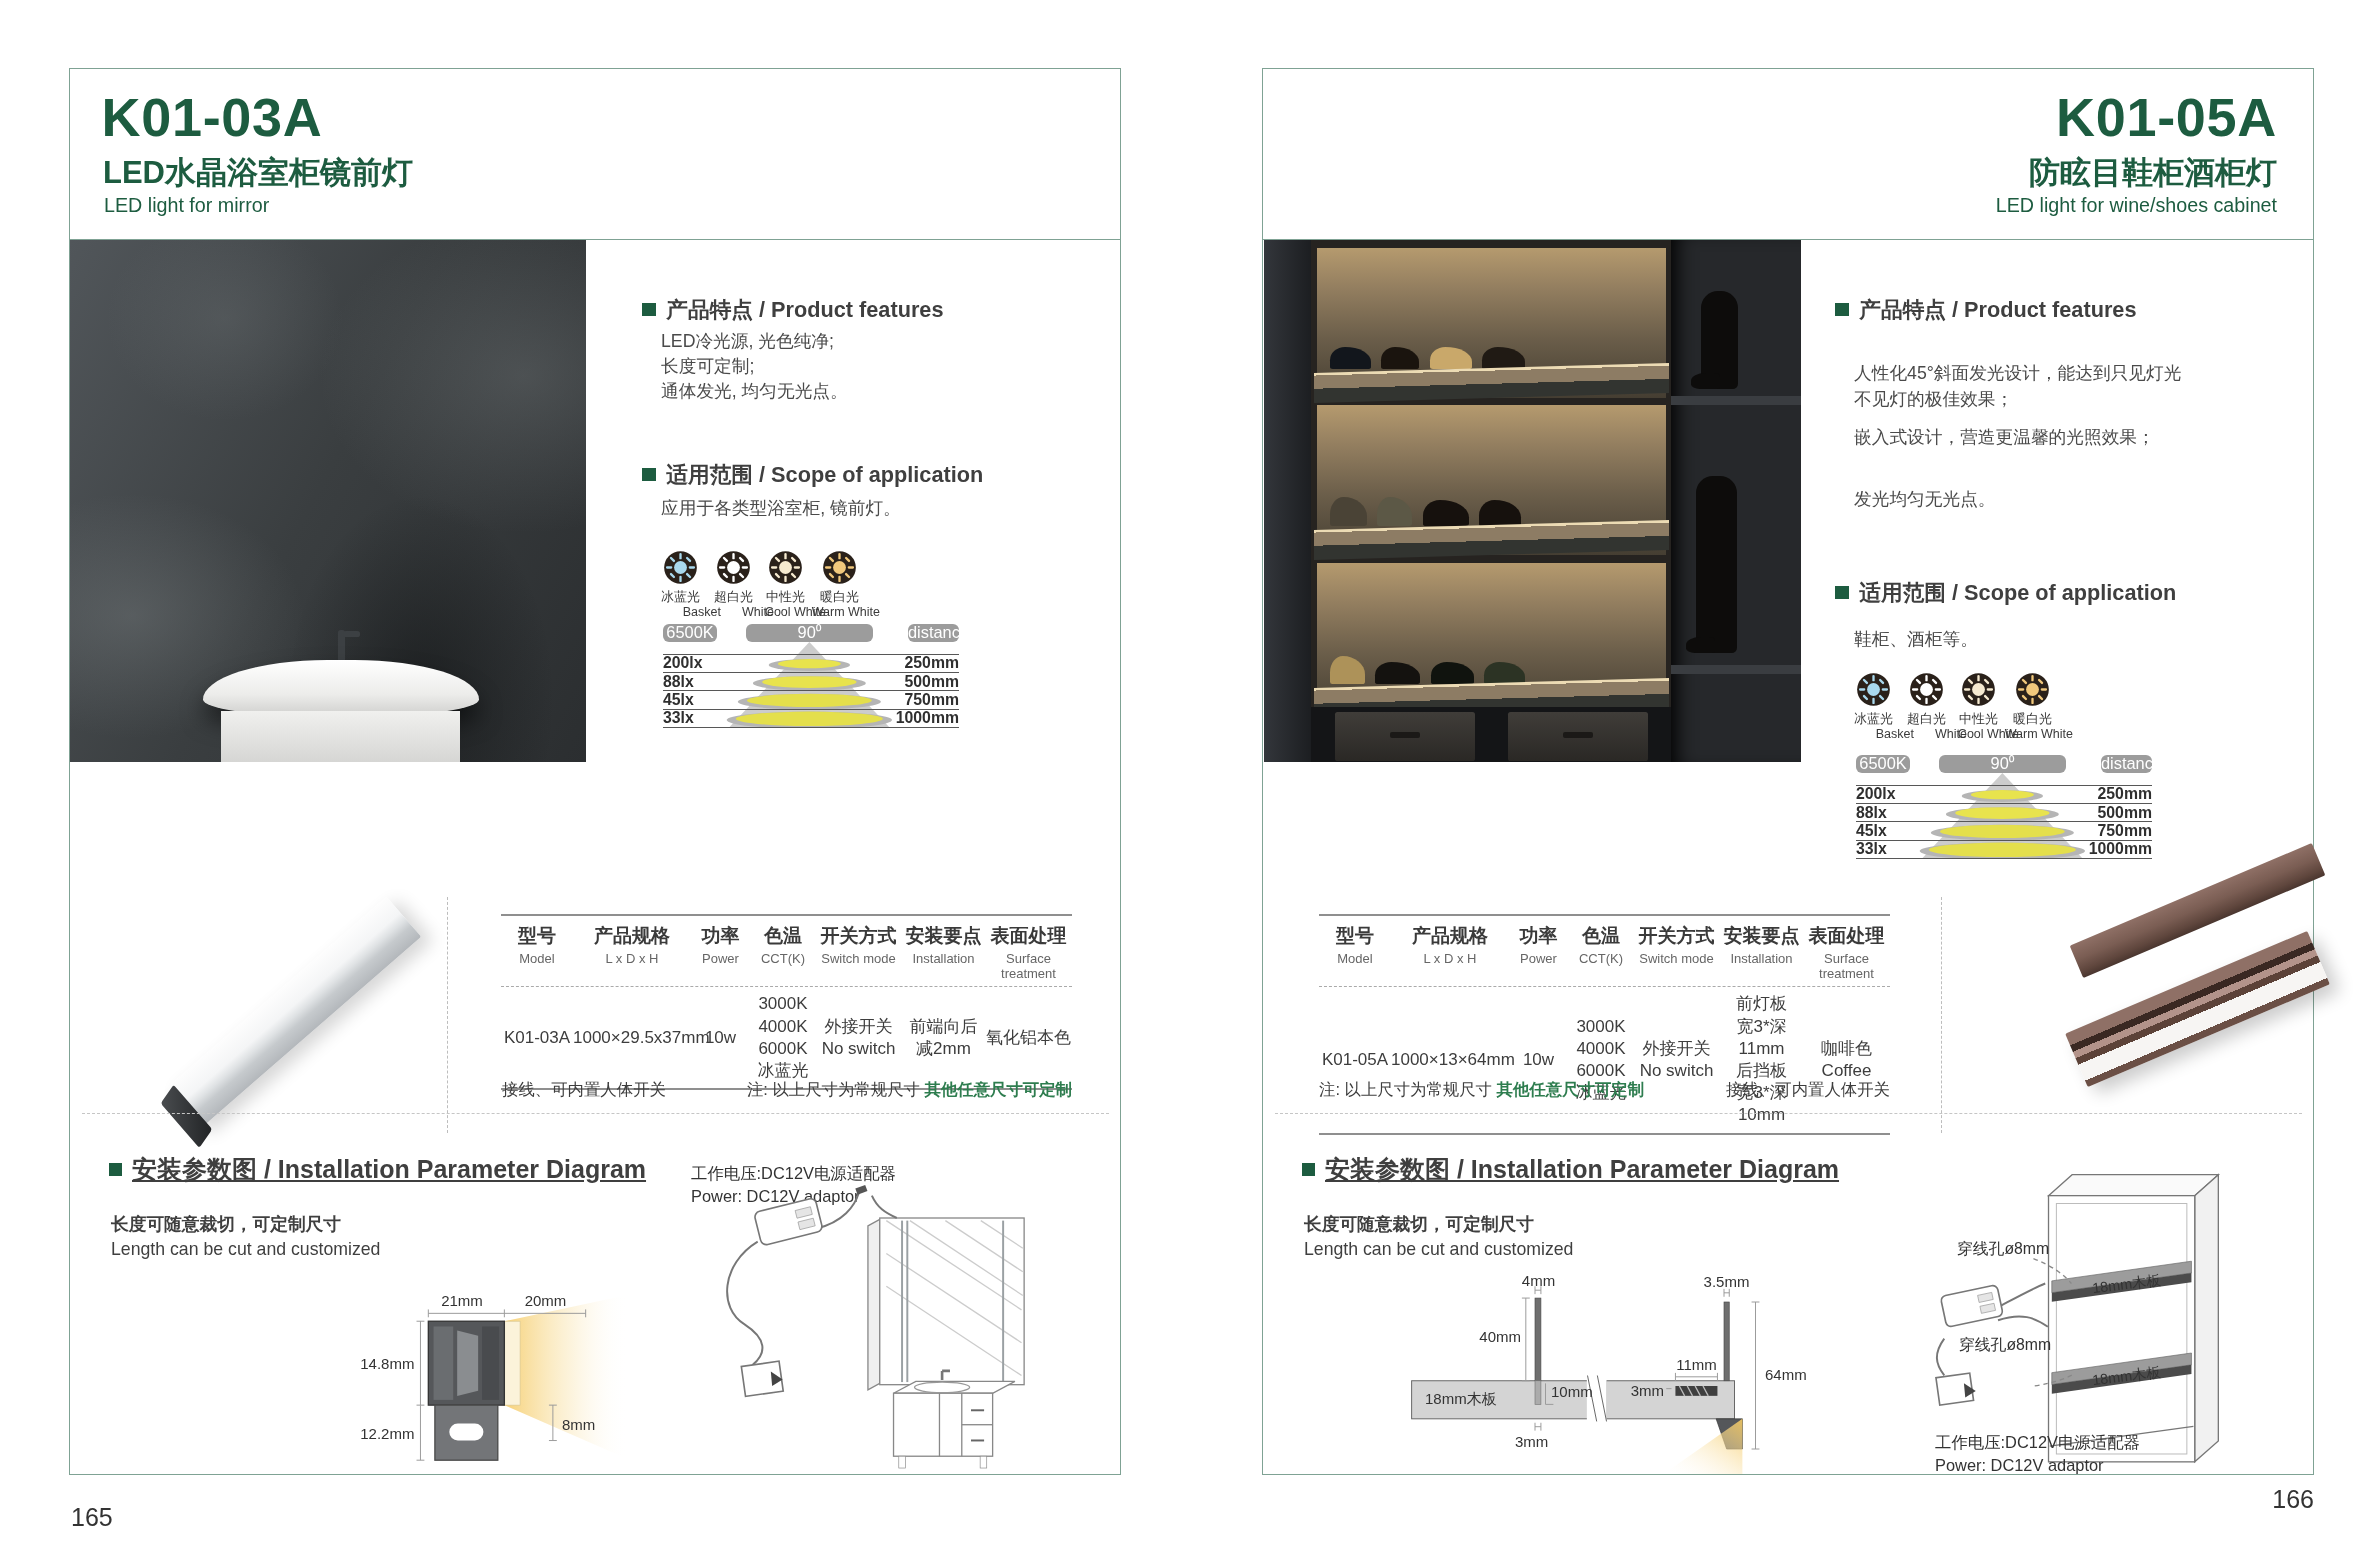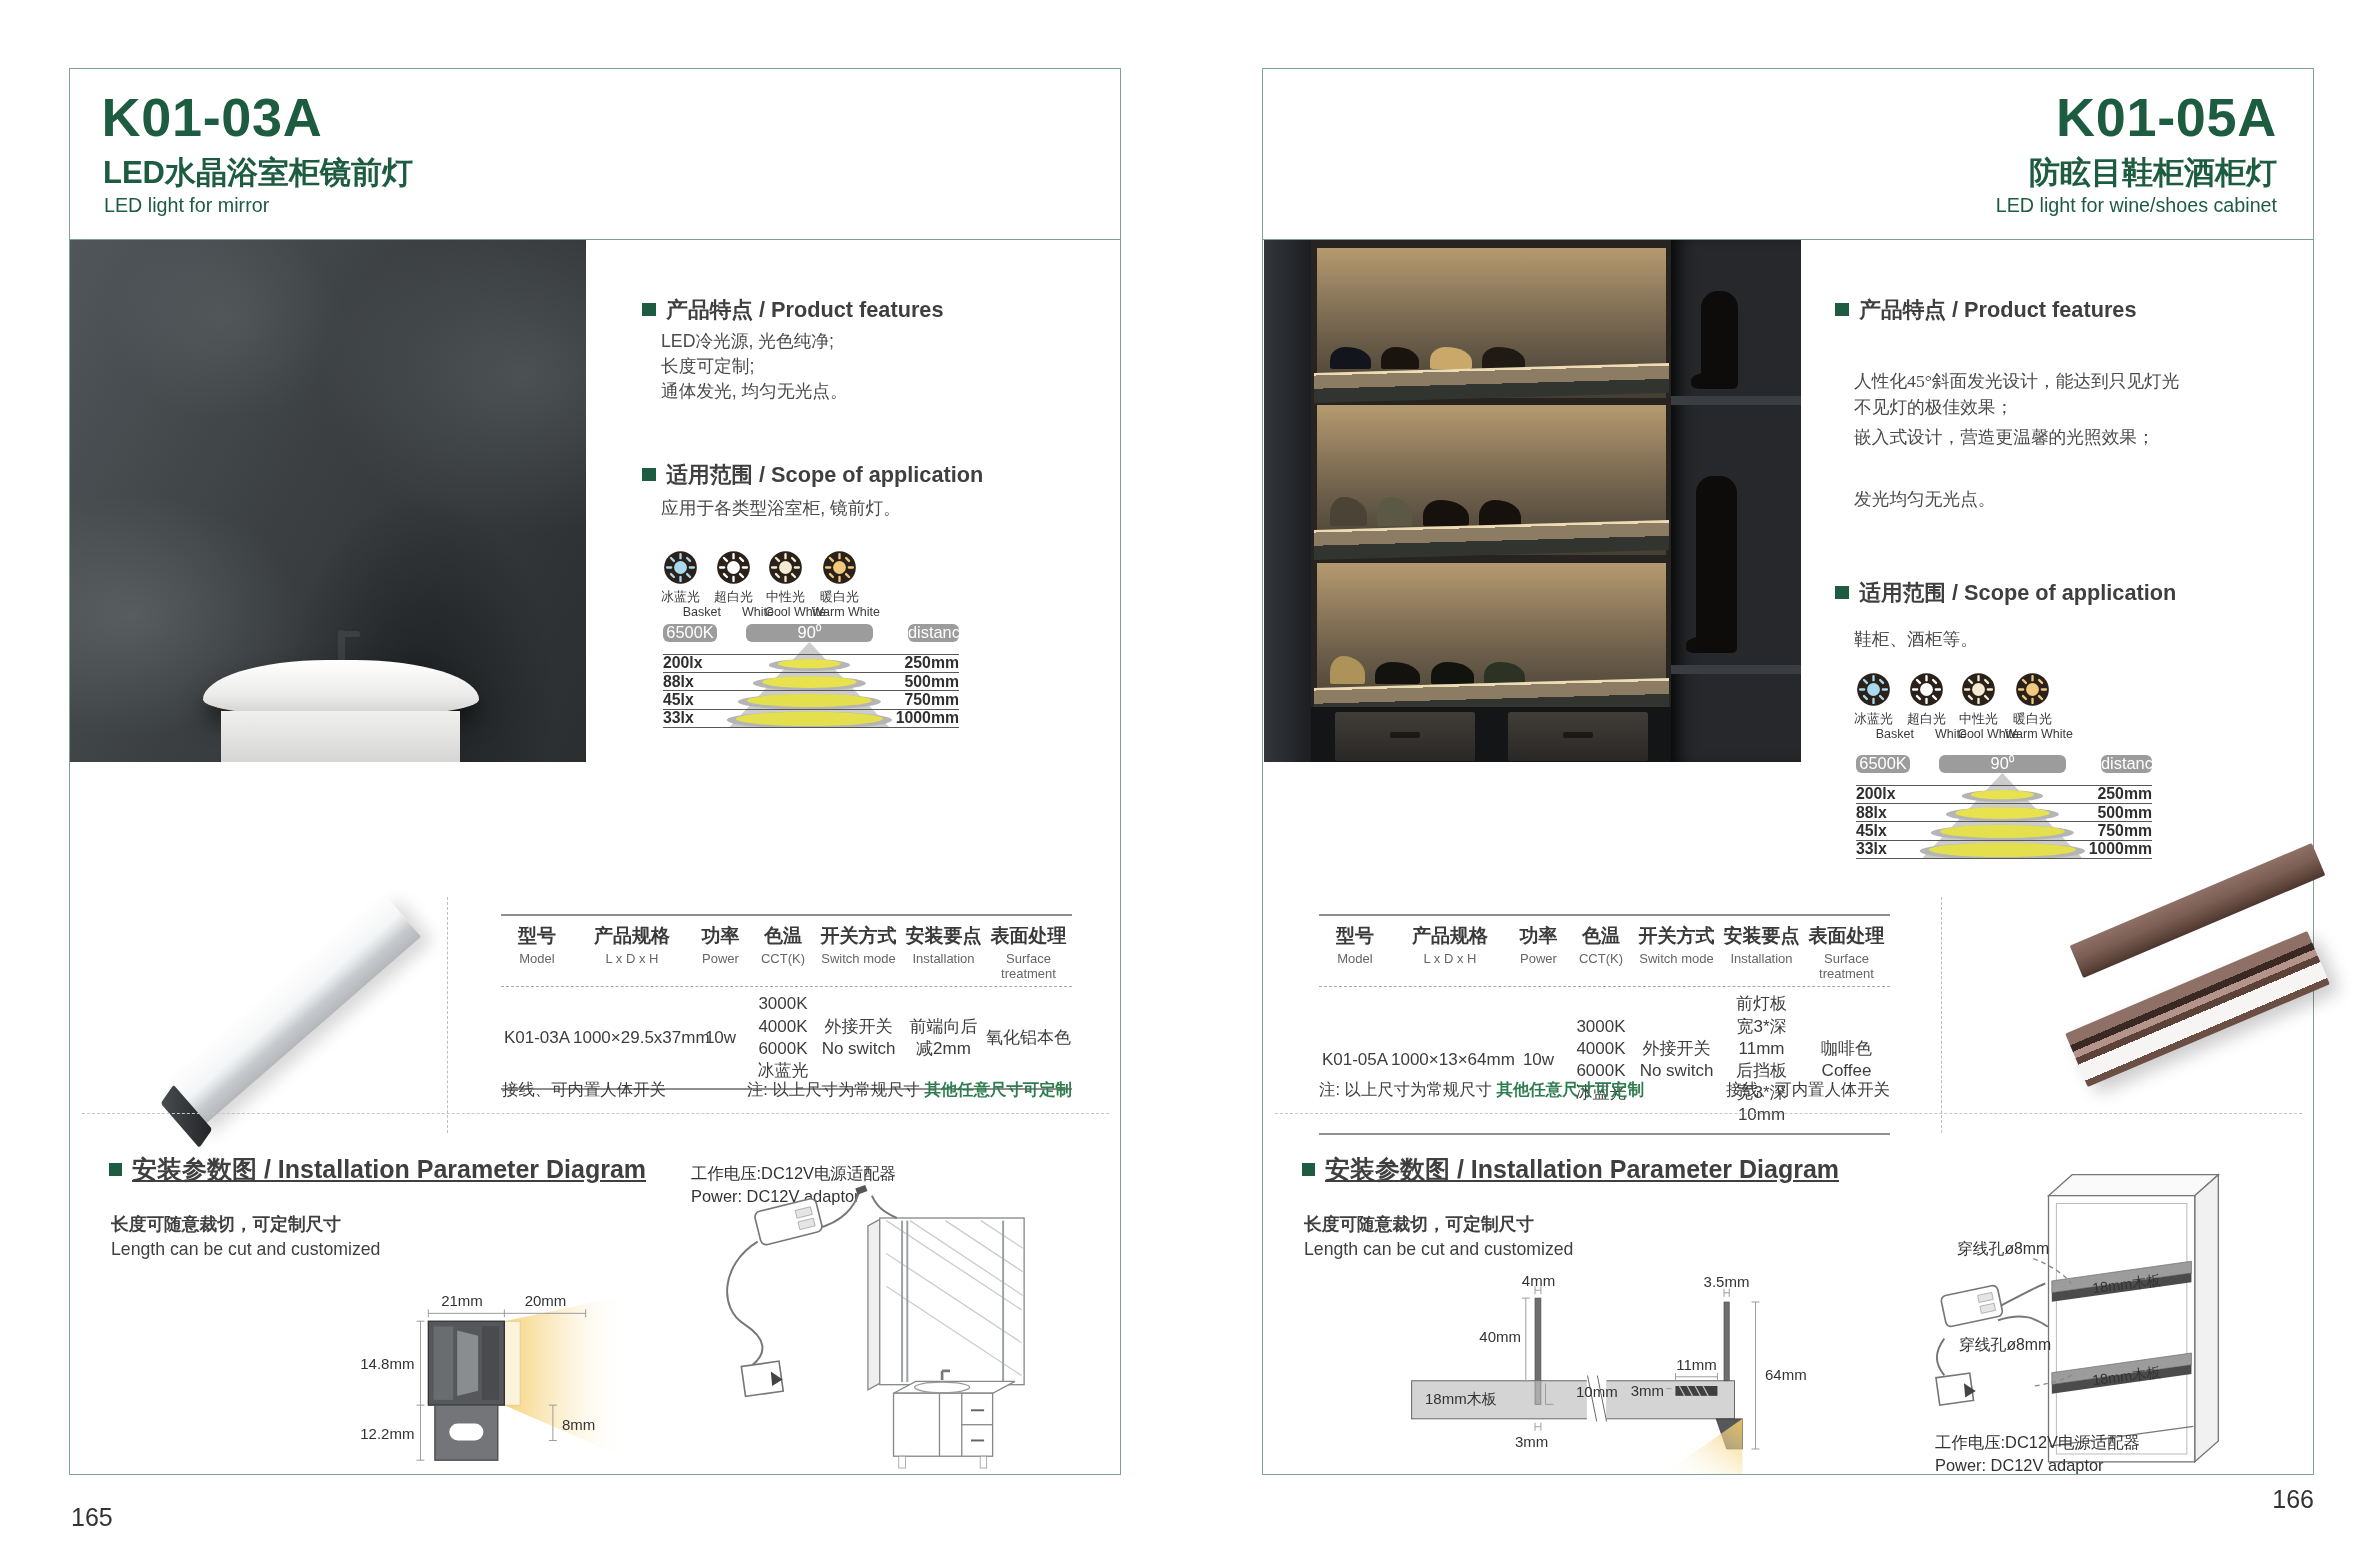--- a/index.html
+++ b/index.html
@@ -484,7 +484,7 @@
       <span class="sq"></span>
       <span class="sec-text">产品特点 / Product features</span>
     </div>
-    <div class="abs feat" style="left:591px;top:300px;width:420px;font-family:Liberation Serif, serif;">人性化45°斜面发光设计，能达到只见灯光
+    <div class="abs feat" style="left:591px;top:292px;width:420px;">人性化45°斜面发光设计，能达到只见灯光
 不见灯的极佳效果；</div>
     <div class="abs feat" style="left:591px;top:356px;width:420px;">嵌入式设计，营造更温馨的光照效果；</div>
     <div class="abs feat" style="left:591px;top:418px;width:420px;">发光均匀无光点。</div>

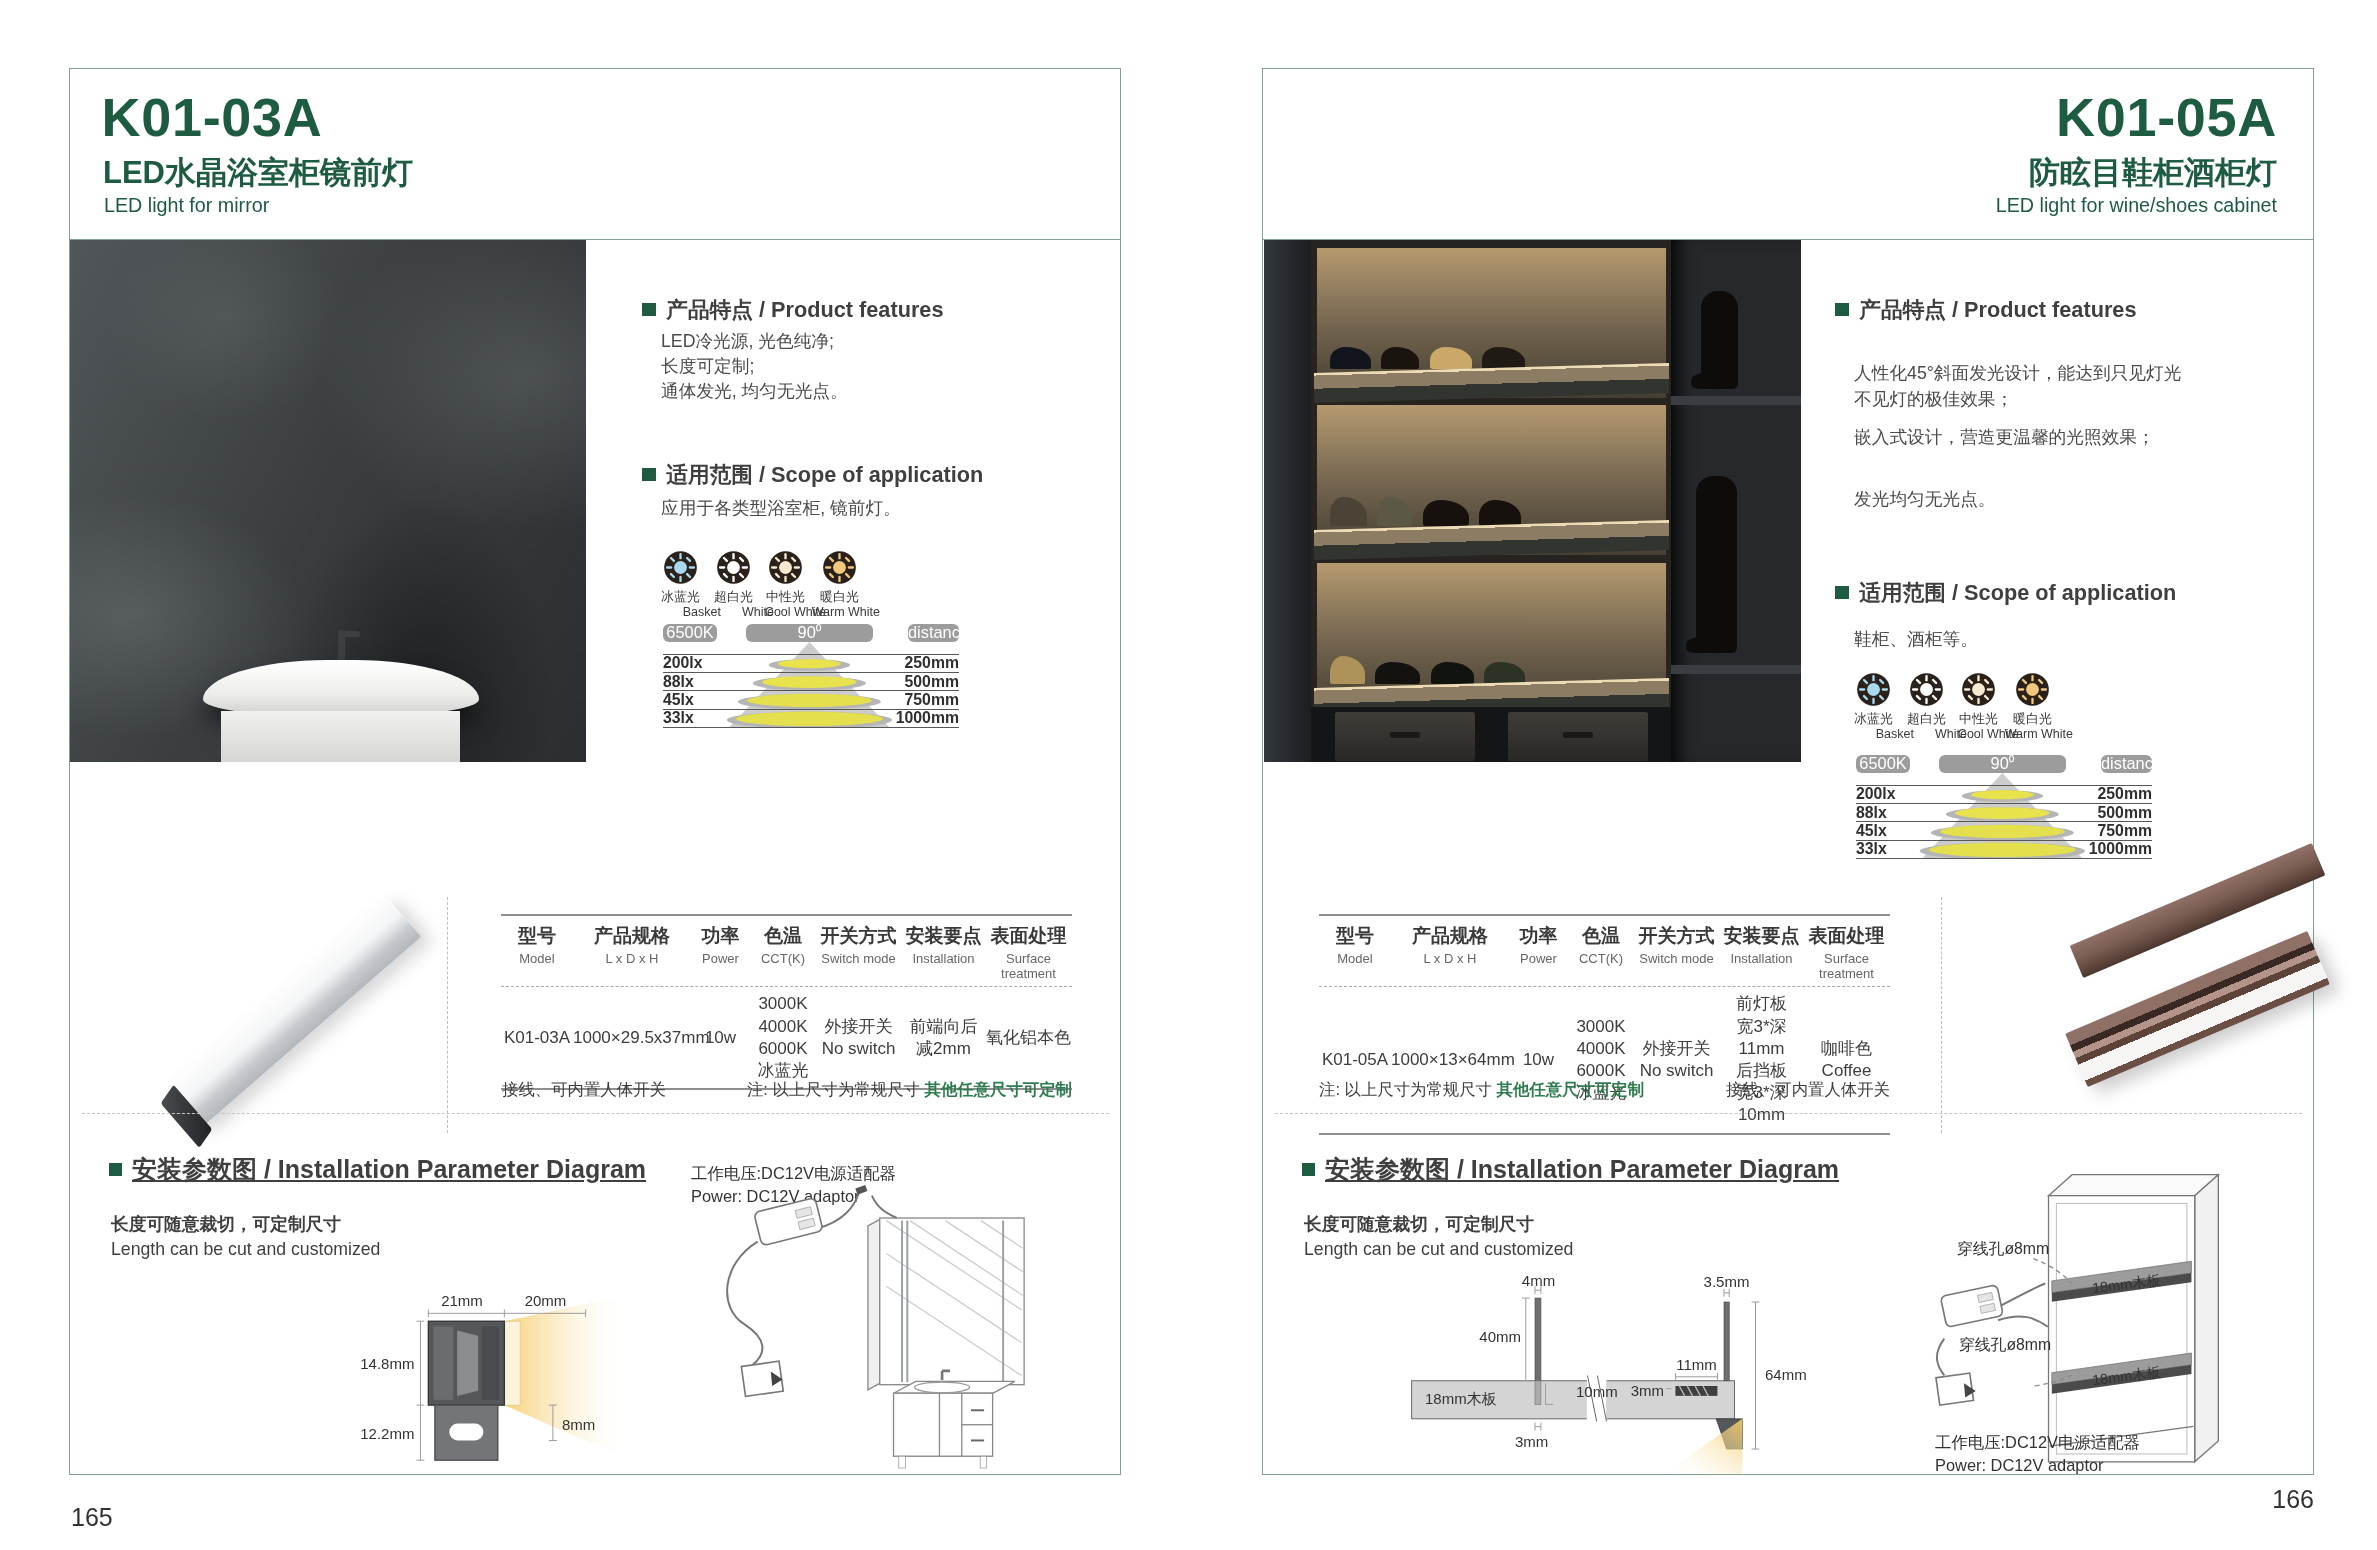--- a/index.html
+++ b/index.html
@@ -720,7 +720,7 @@
       <span class="dim ctr" style="left:126px;top:-5.3px;width:49px;">4mm</span>
       <span class="dim ctr" style="left:311px;top:-3.9px;width:55px;">3.5mm</span>
       <span class="dim rgt" style="left:79px;top:51px;width:54px;">40mm</span>
-      <span class="dim" style="left:163px;top:106px;margin-left:25px;">10mm</span>
+      <span class="dim" style="left:163px;top:106px;">10mm</span>
       <span class="dim" style="left:127px;top:156px;">3mm</span>
       <span class="dim ctr" style="left:281px;top:79px;width:55px;">11mm</span>
       <span class="dim rgt" style="left:226px;top:105px;width:50px;">3mm</span>

